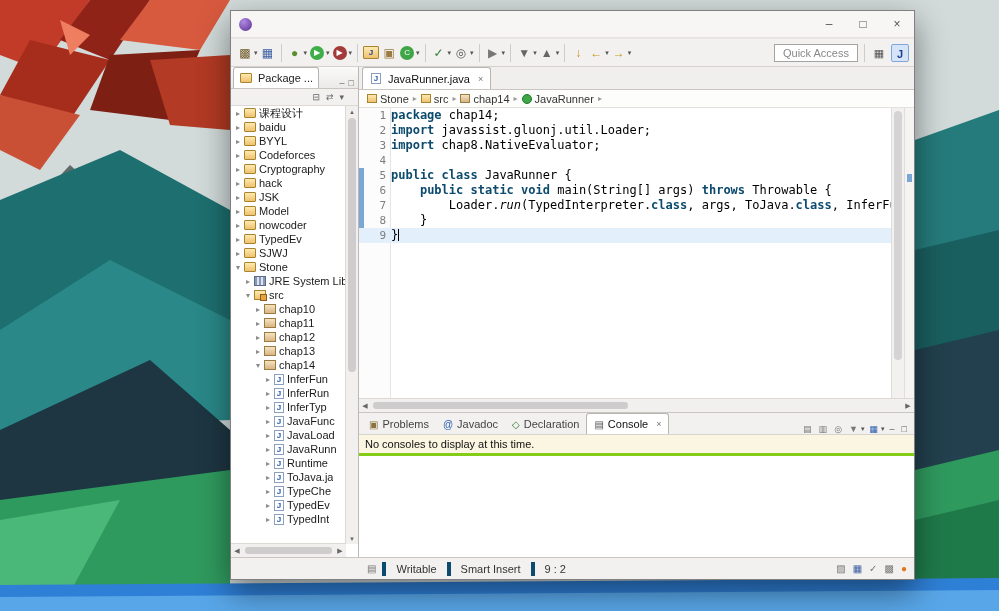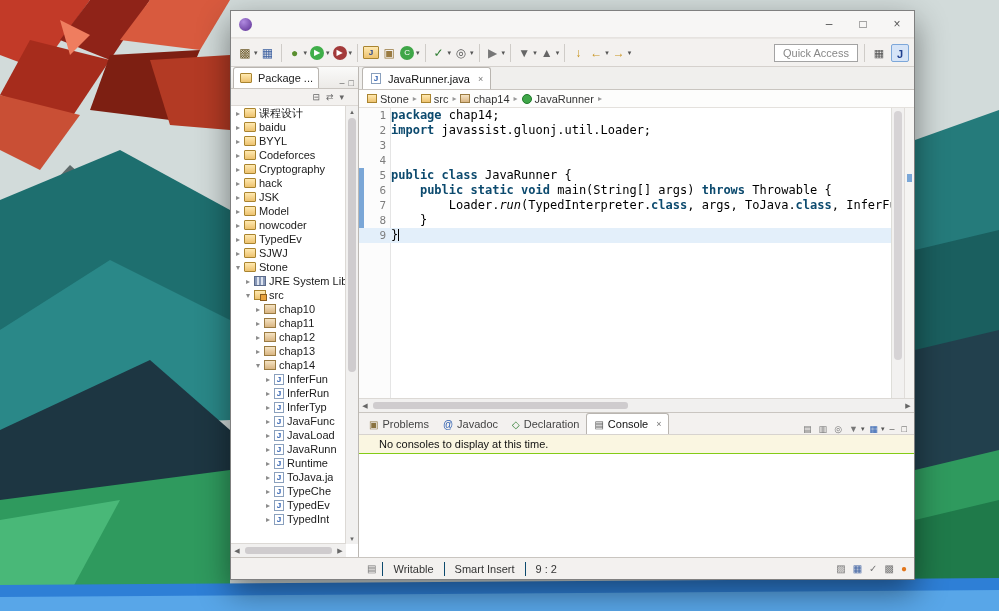--- a/index.html
+++ b/index.html
@@ -494,6 +494,7 @@
               <div class="code-row">
                 <span class="marker"></span>
                 <span class="ln">3</span>
+                <span class="ctext"><span class="k">import</span><span class="p"> chap8.NativeEvaluator;</span></span>
               </div>
               <div class="code-row">
                 <span class="marker"></span>

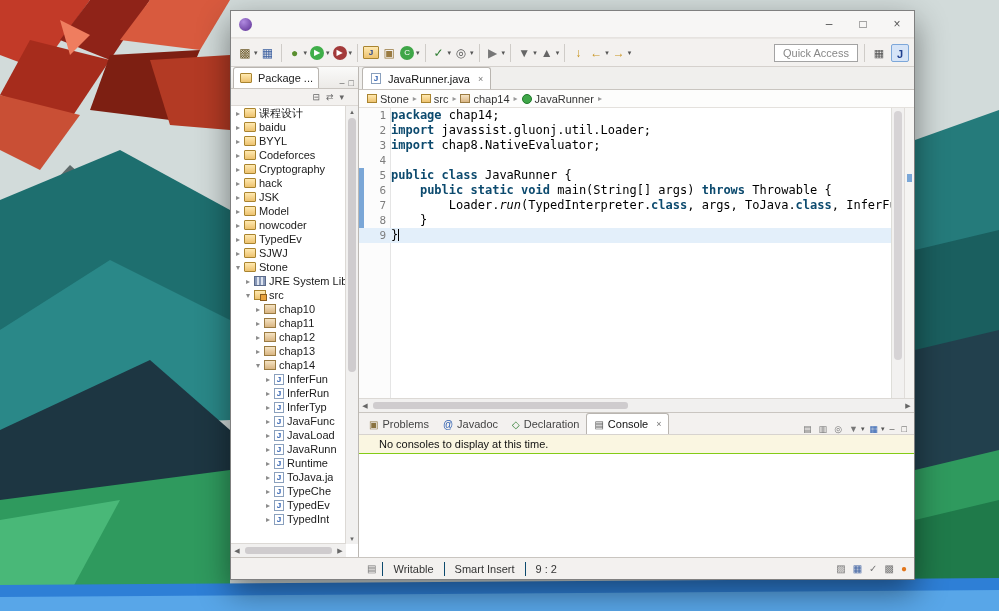--- a/index.html
+++ b/index.html
@@ -131,7 +131,7 @@
                    border-radius:3px 3px 0 0;color:#111}
   .vt-ico{font-size:10px}
   .con-right{margin-left:auto;display:flex;align-items:center;padding-right:4px;gap:1px}
-  .con-msg{font-size:11px;padding:3px 20px;background:#faf6e1;border-bottom:1px solid #84cc16;color:#111}
+  .con-msg{font-size:11px;padding:3px 6px;background:#faf6e1;border-bottom:3px solid #84cc16;color:#111}
 
   
   .statusbar{height:21px;background:#f3f1ef;border-top:1px solid #c9c5c0;

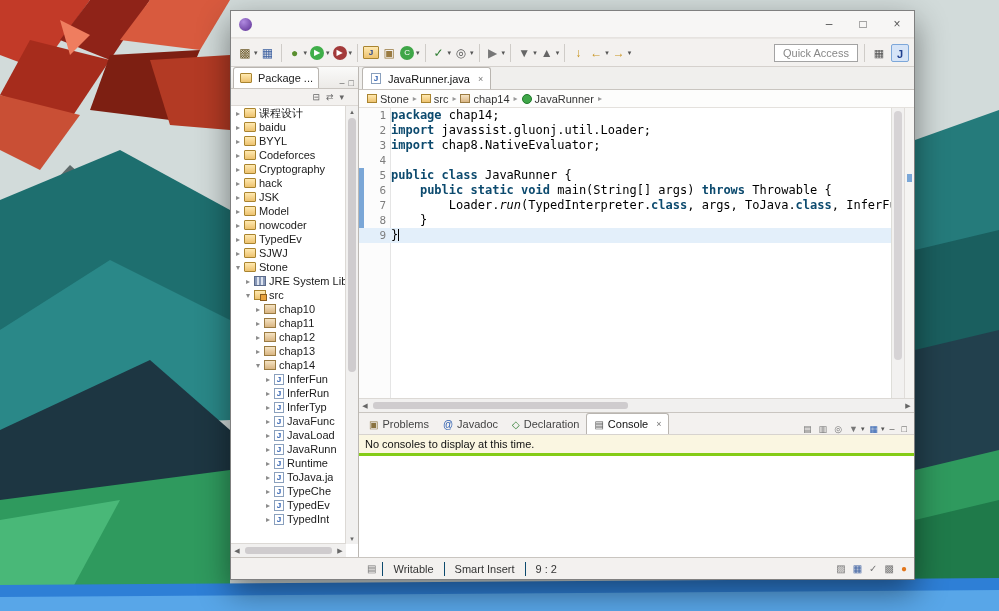--- a/index.html
+++ b/index.html
@@ -138,7 +138,7 @@
              display:flex;align-items:center;font-size:11px;color:#333;flex:none}
   .sb-spacer{width:130px;flex:none}
   .sb-icon-cell{padding:0 6px;color:#777;font-size:10px}
-  .sb-cell{padding:0 10px;border-left:1px solid #0c4a6e;height:14px;line-height:14px;white-space:nowrap}
+  .sb-cell{padding:0 10px;border-left:4px solid #0c4a6e;height:14px;line-height:14px;white-space:nowrap}
   .sb-right{margin-left:auto;display:flex;gap:7px;padding-right:7px;align-items:center}
   .sb-mini{font-size:10px}
 </style>

